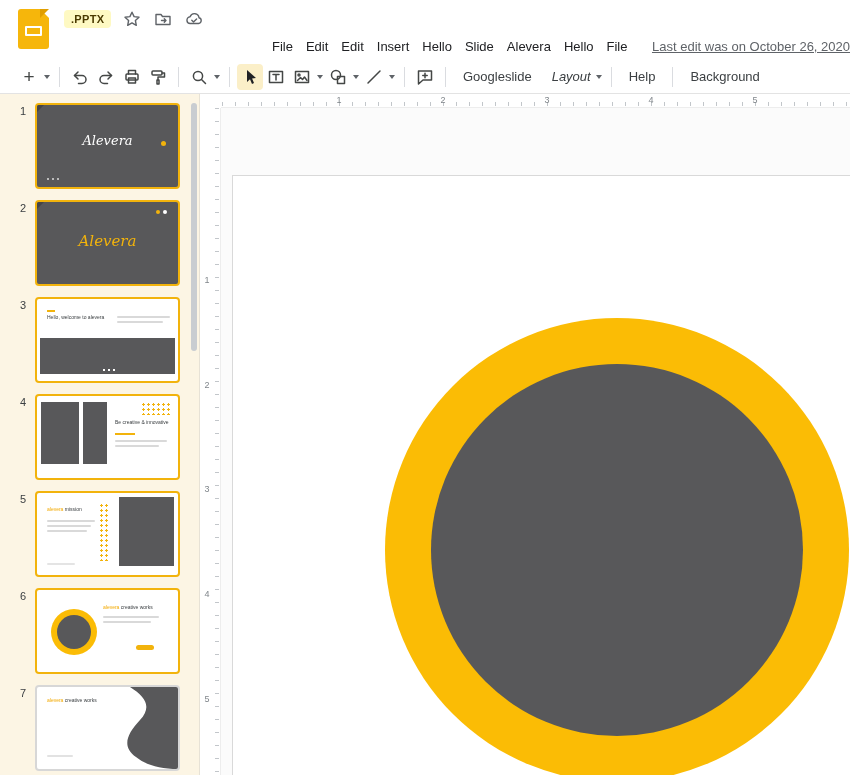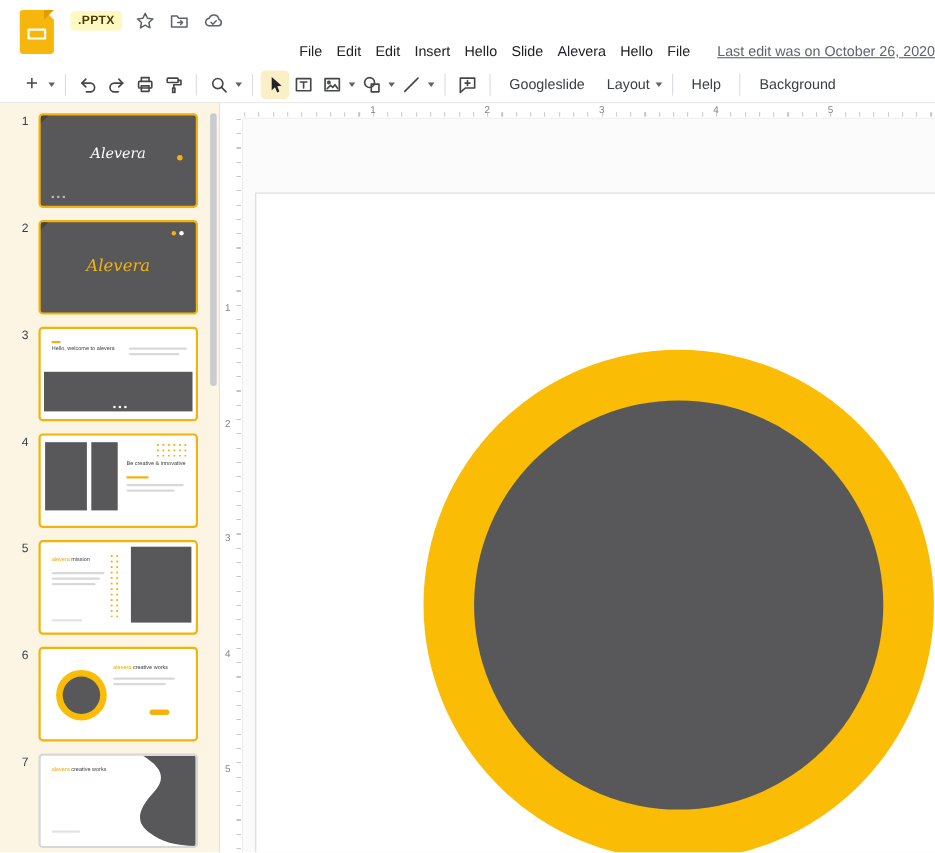--- a/index.html
+++ b/index.html
@@ -33,7 +33,7 @@
   .tdiv { width:1px; height:20px; background:#dadce0; margin:0 7px; }
   .plus { font-size:19px; color:#444746; line-height:1; }
   .txtbtn { font-size:13px; color:#3c4043; padding:0 10px; height:26px; line-height:26px; border-radius:4px; white-space:nowrap; }
-  .layout-btn { display:flex; align-items:center; }
+  .layout-btn { display:flex; align-items:center;font-style:italic; }
 
   
   .filmstrip { position:absolute; left:0; top:94px; width:200px; height:681px; background:#FCF5E4; border-right:1px solid #e7e2d6; padding-top:9px; overflow:hidden; }

